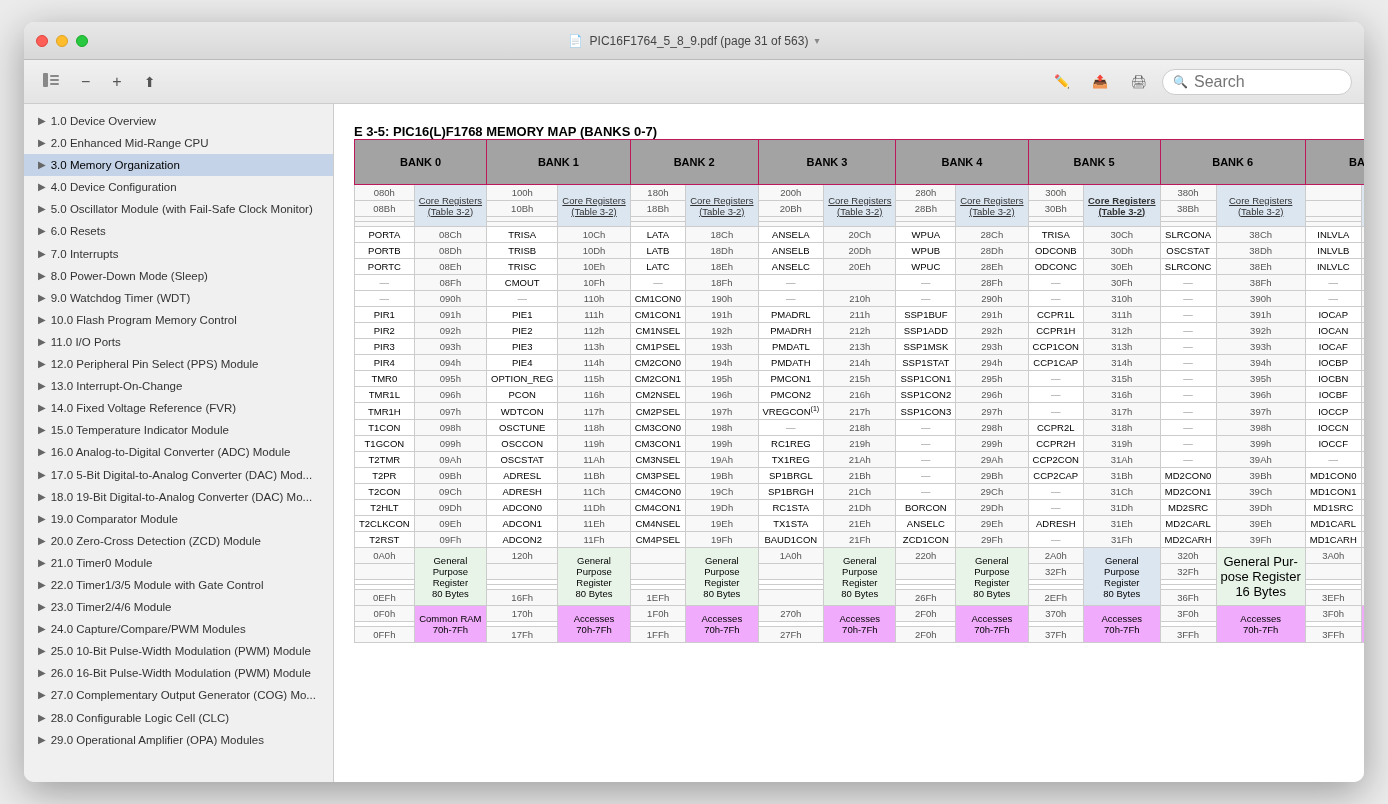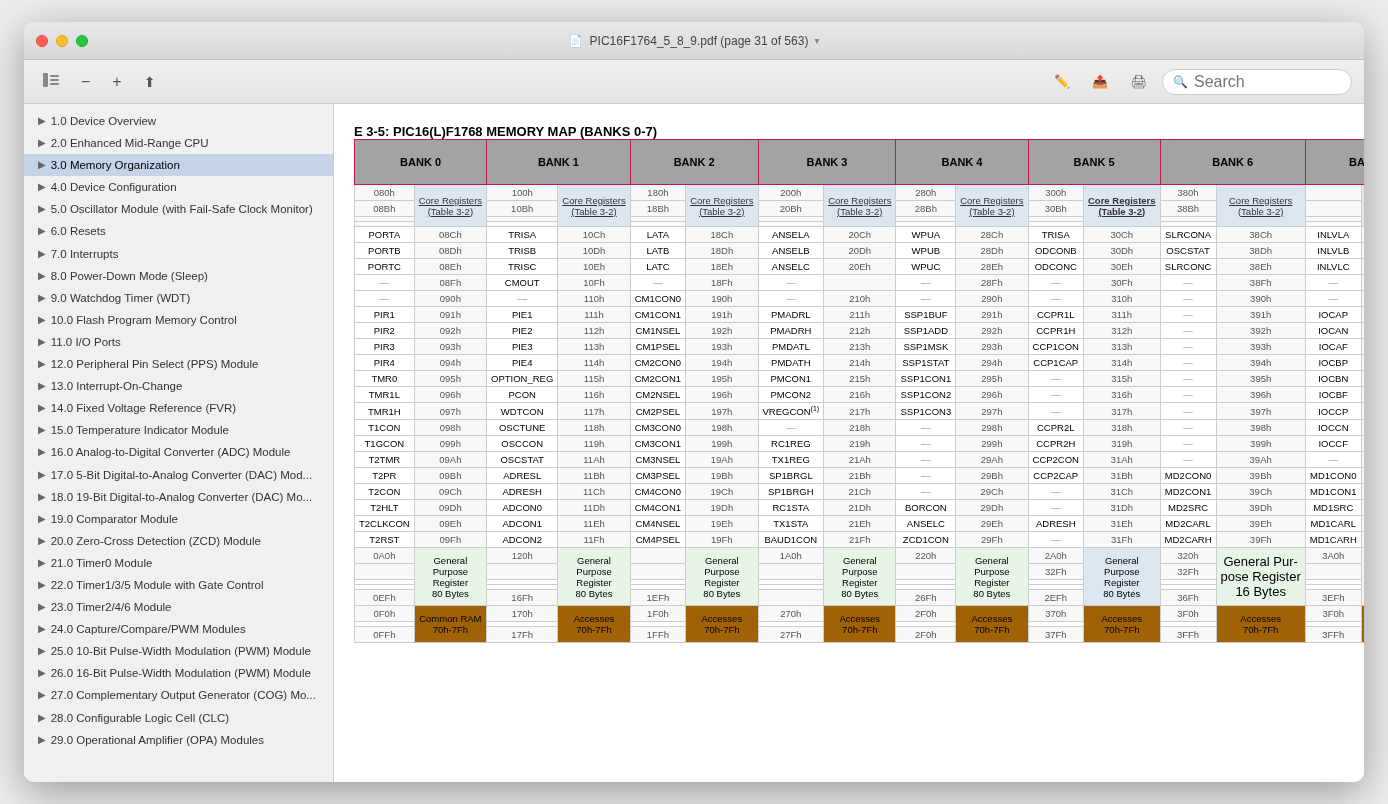--- a/index.html
+++ b/index.html
@@ -211,7 +211,7 @@
     }
 
     .common-cell {
-      background: #a16207;
+      background: #f0abfc;
       font-size: 9px;
       padding: 4px;
       margin-top: 20px;

